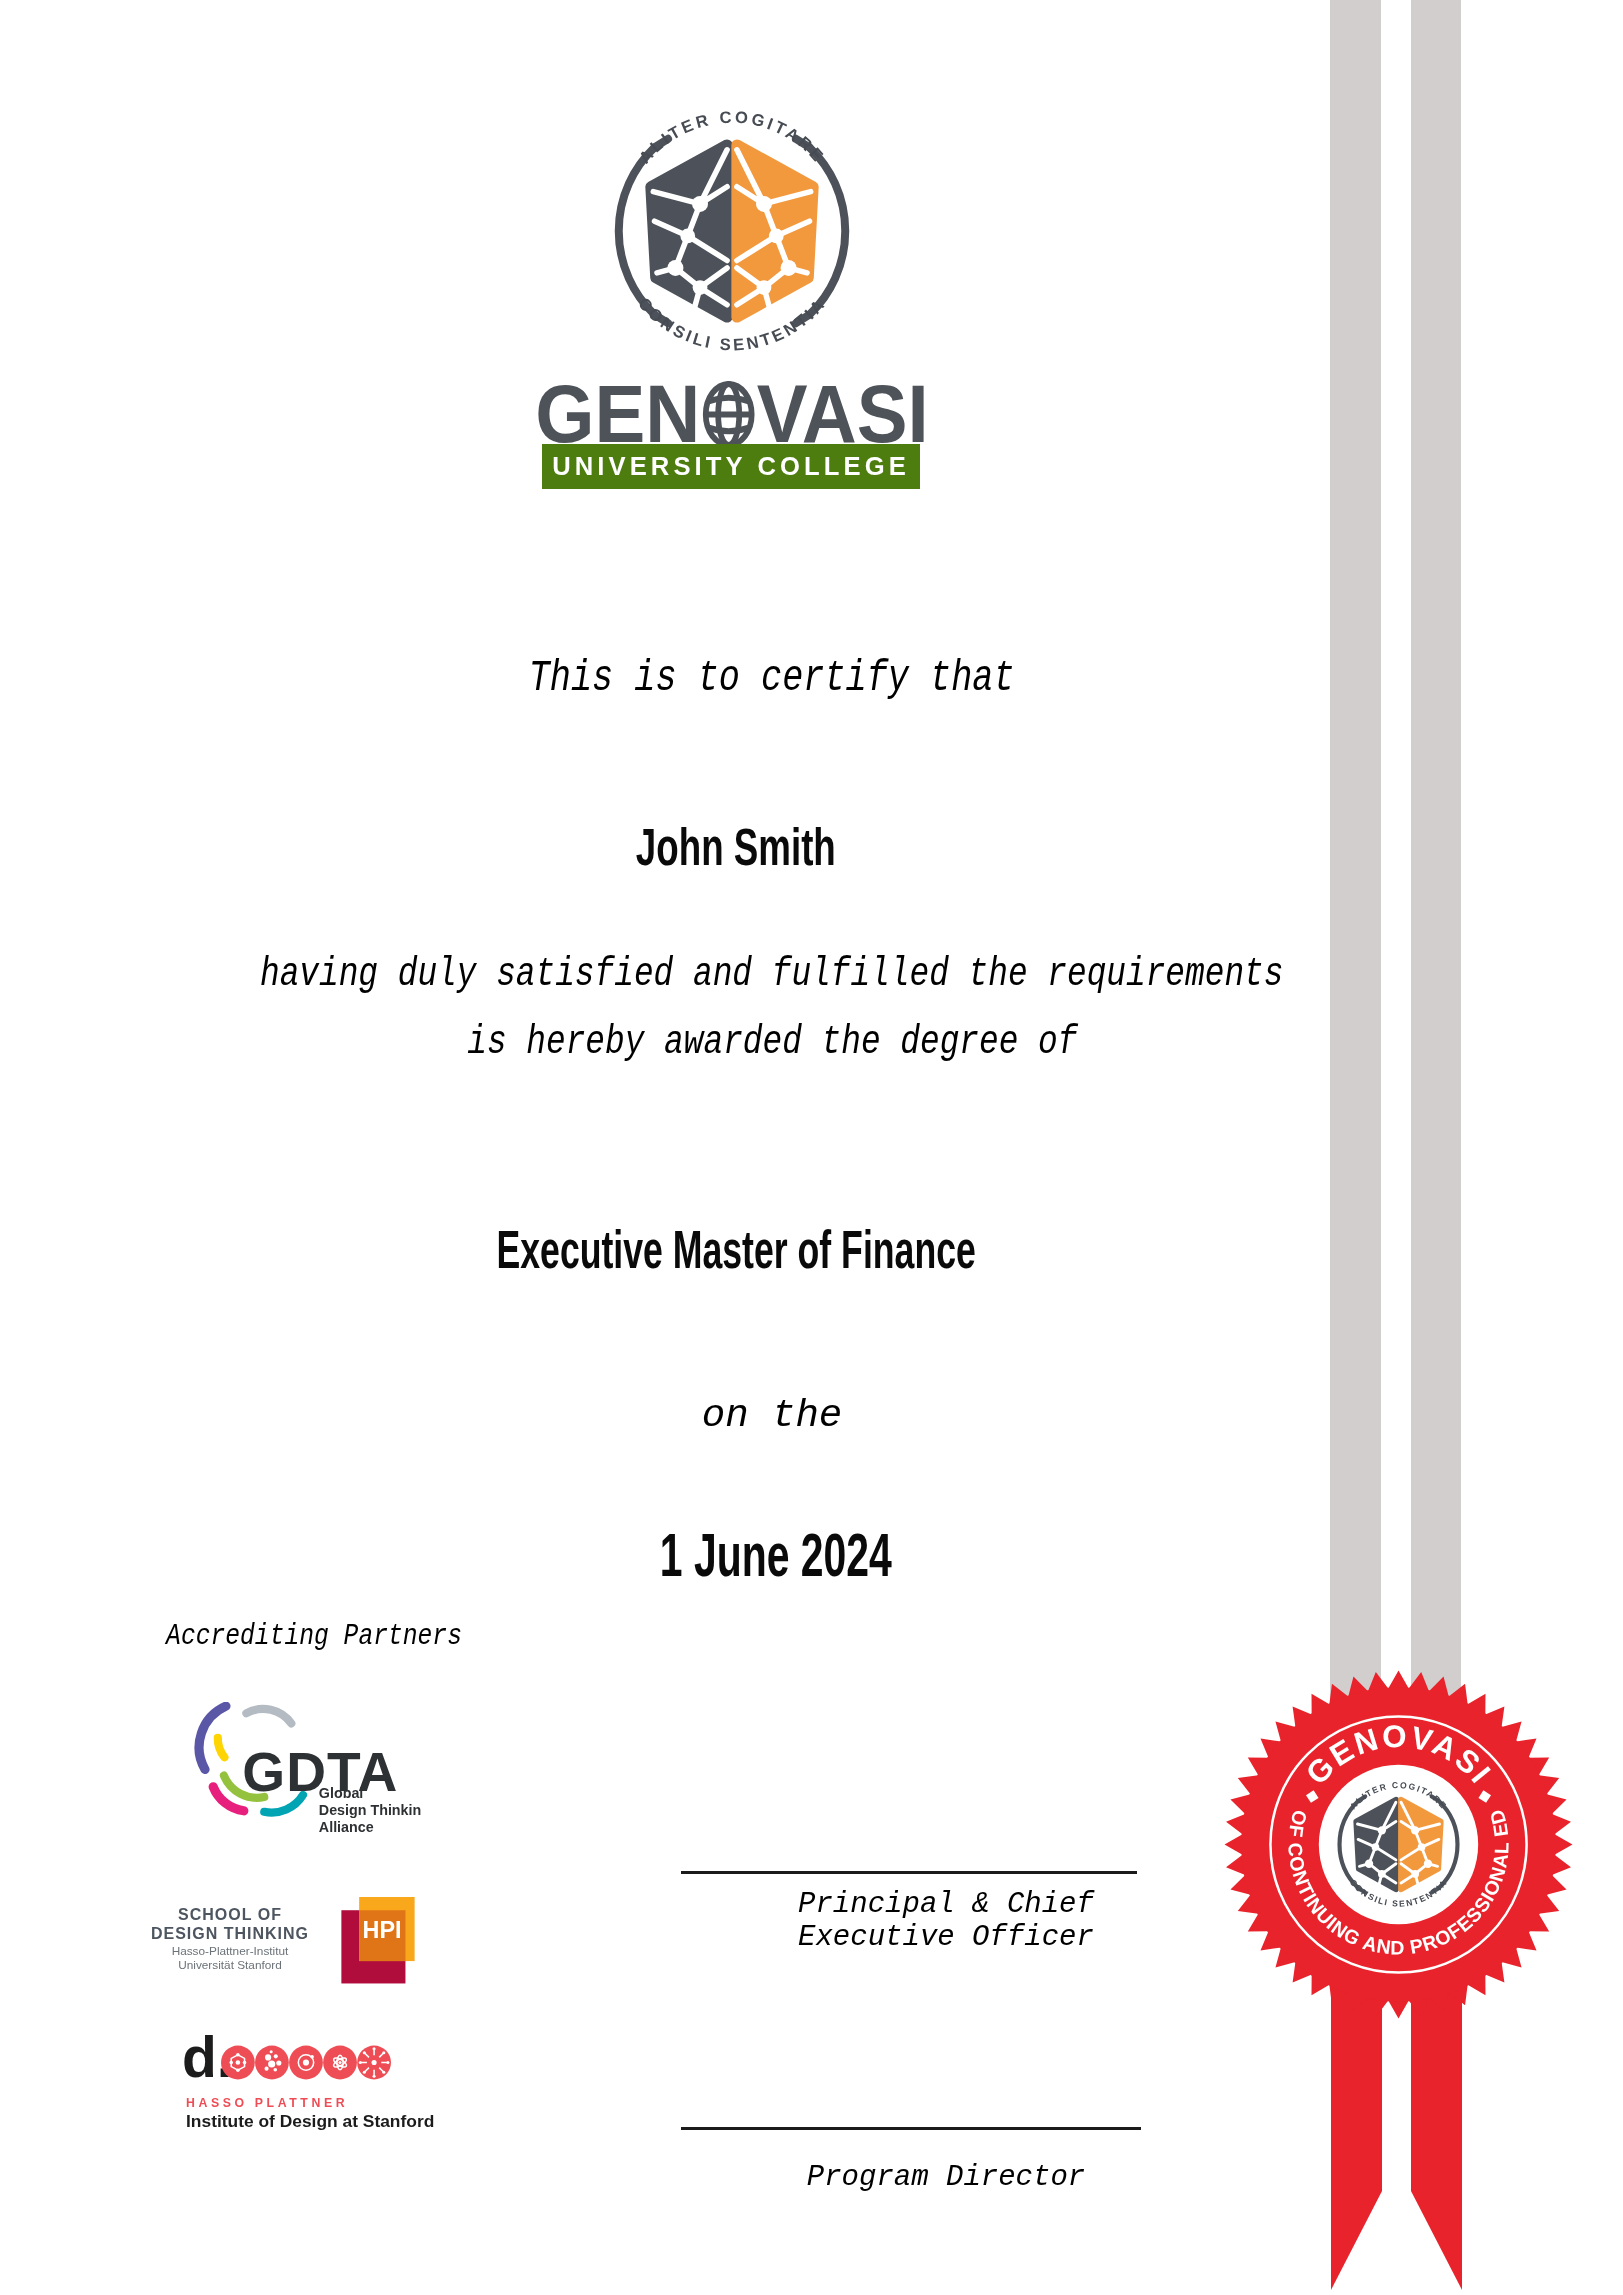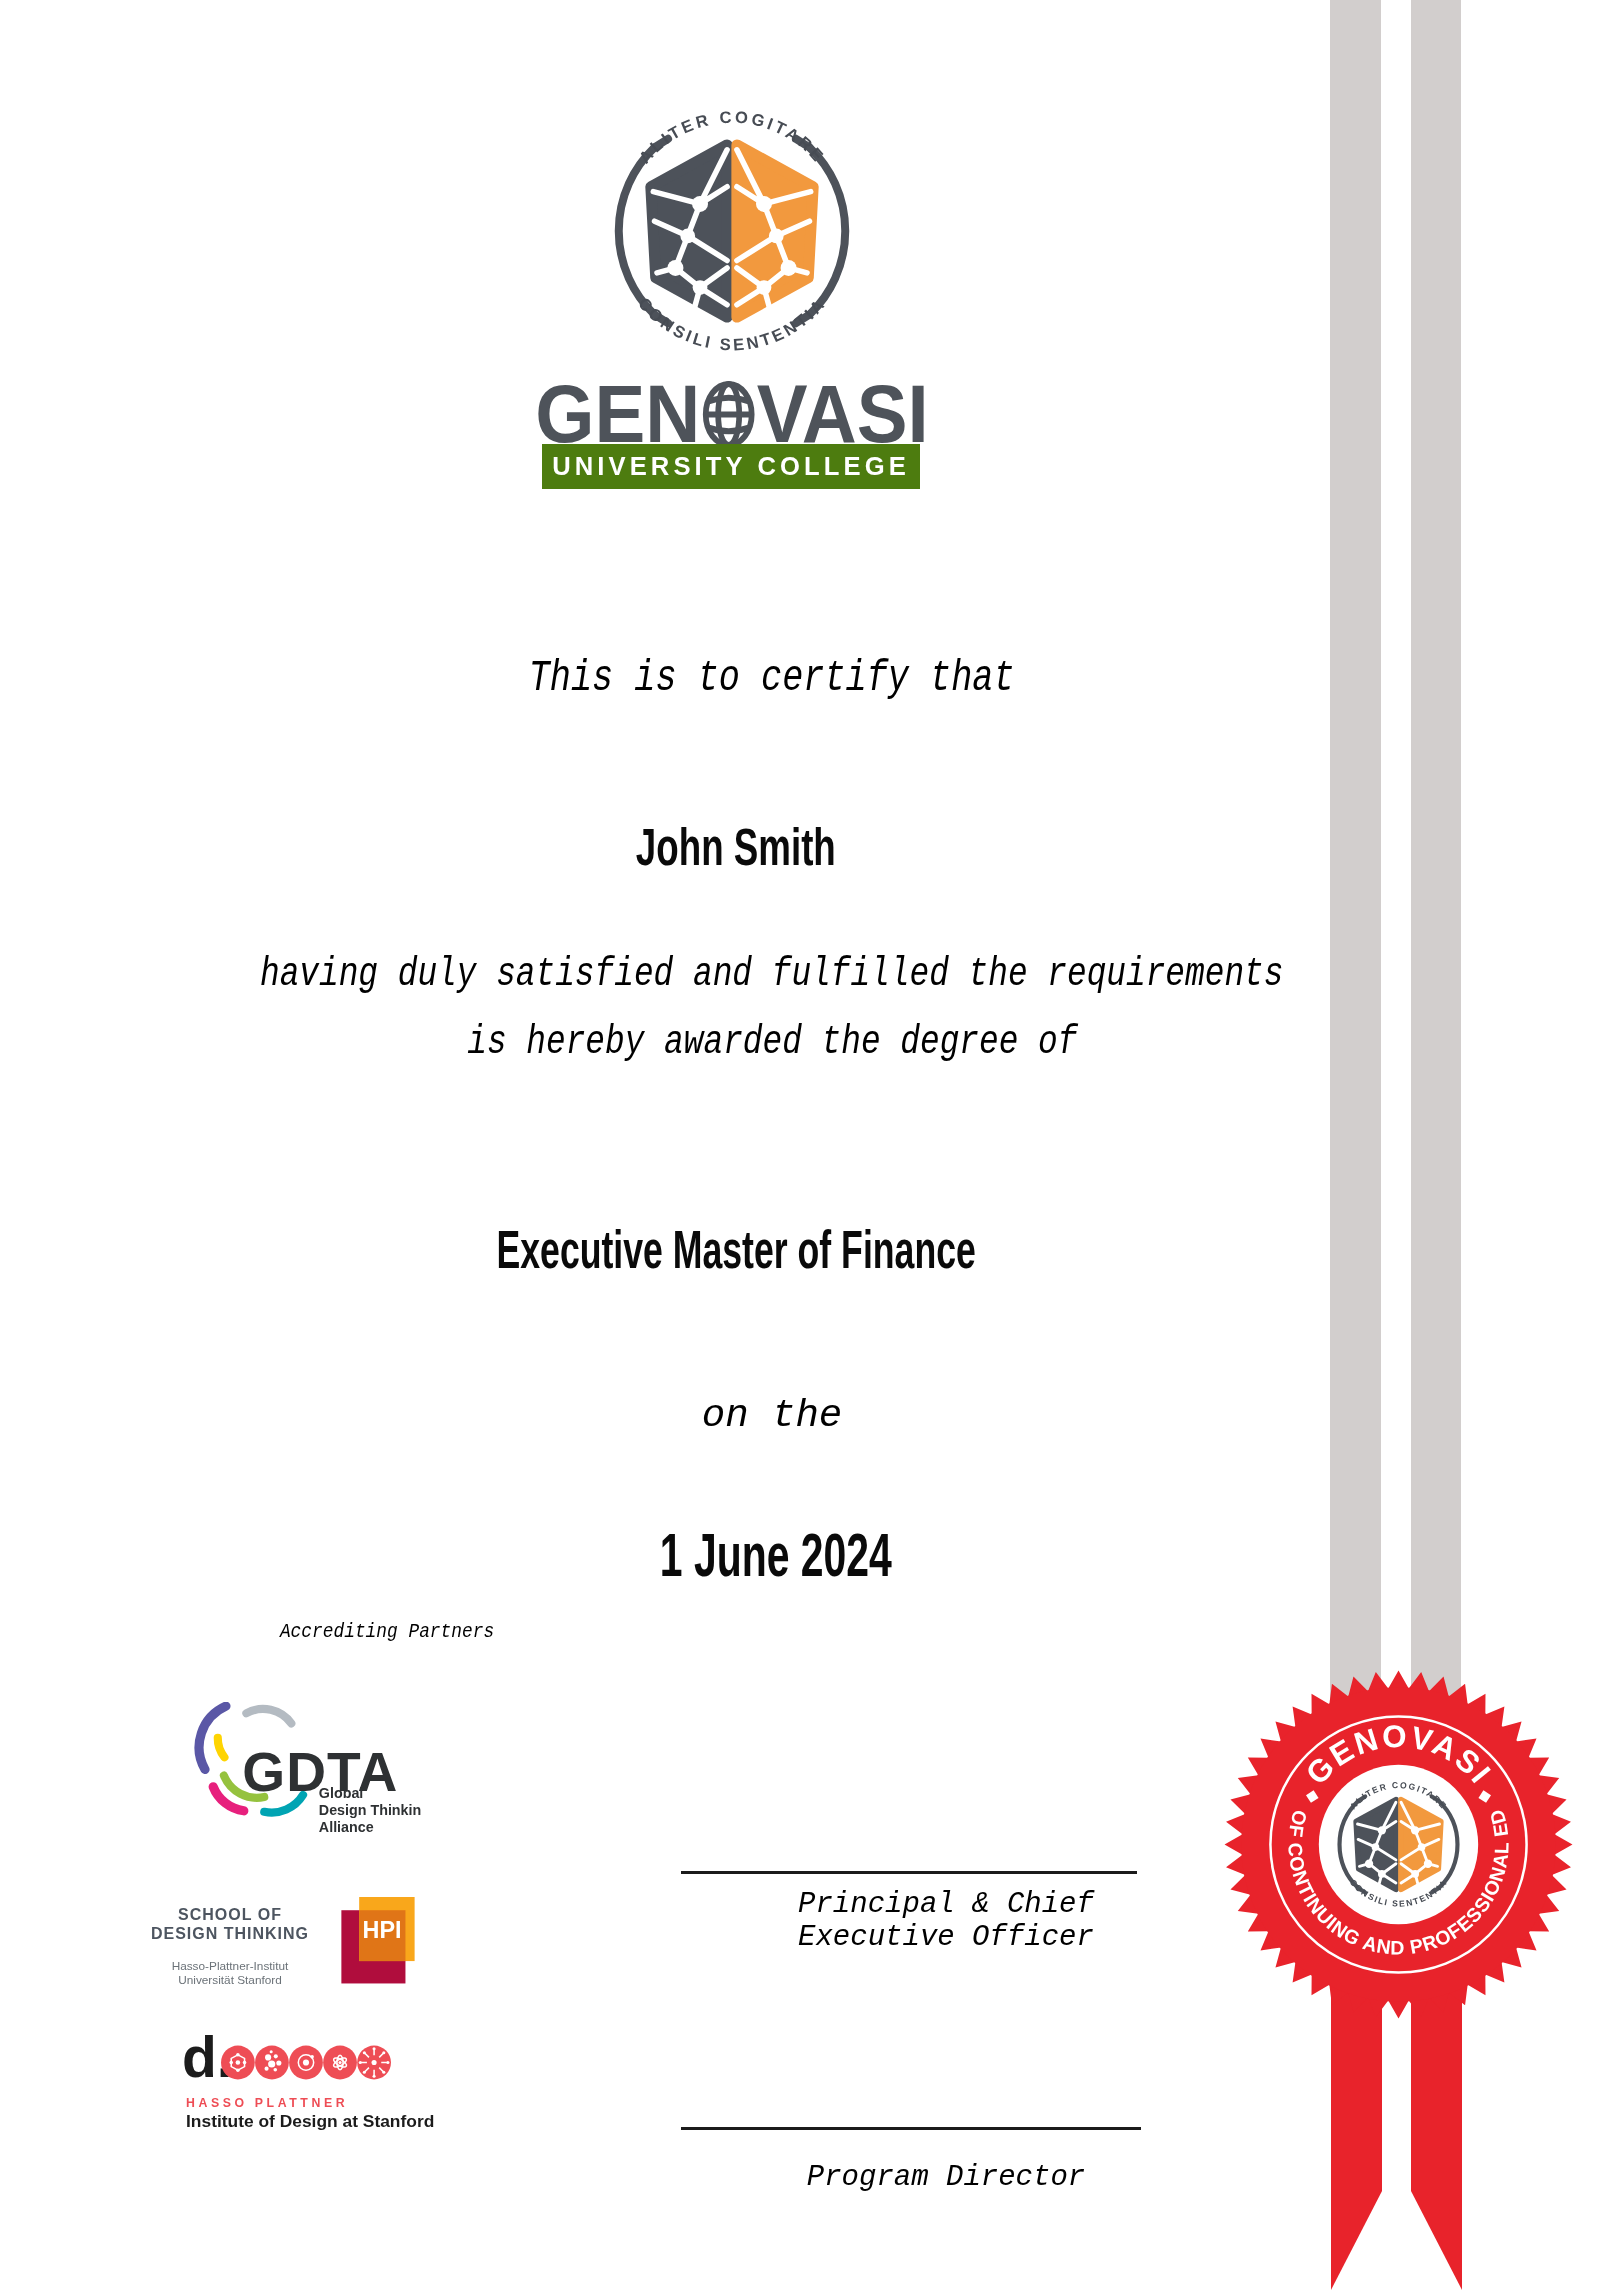--- a/index.html
+++ b/index.html
@@ -120,7 +120,7 @@
     <span class="squeeze bold-cond" style="font-size:62px;line-height:62px;transform:scaleX(0.66);">1 June 2024</span>
   </div>
 
-  <div class="abs script" style="left:119px;top:1620px;width:358px;text-align:right;font-size:21px;">
+  <div class="abs script" style="left:104px;top:1620px;width:358px;text-align:left;font-size:29px;">
     <span class="squeeze" style="transform:scaleX(0.85);">Accrediting Partners</span>
   </div>
 

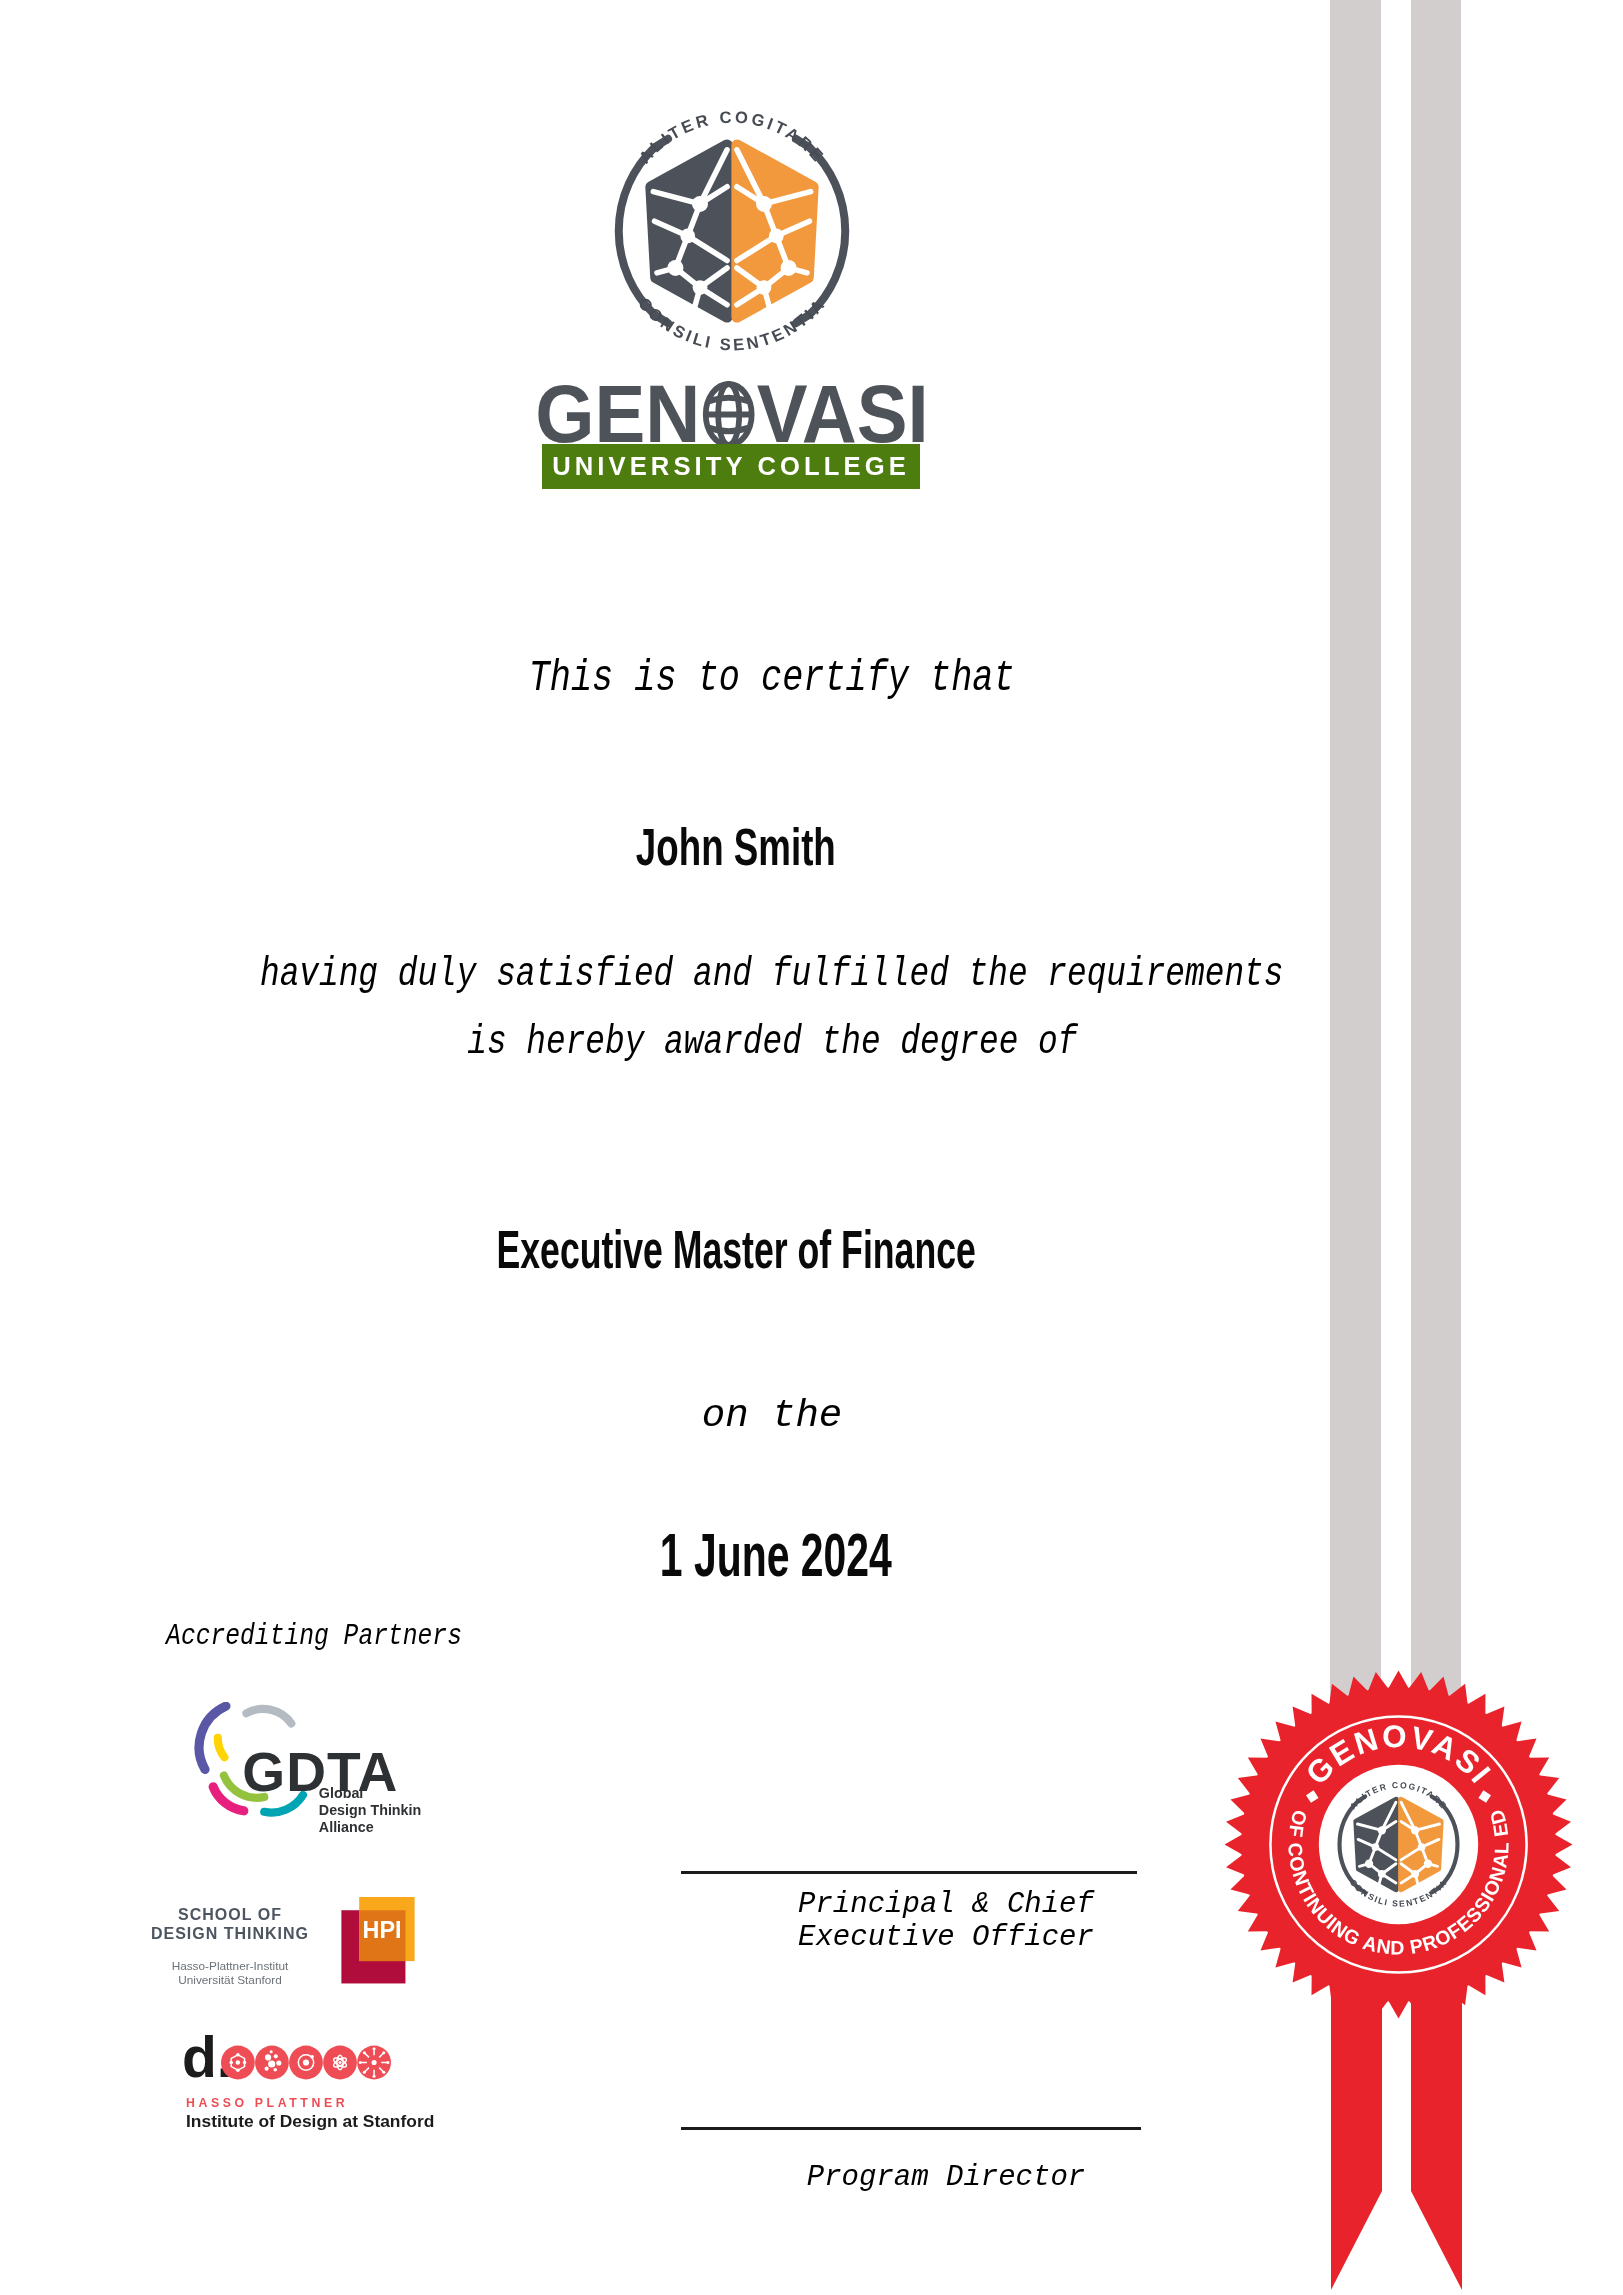--- a/index.html
+++ b/index.html
@@ -144,7 +144,7 @@
   <div class="abs hpi-text" style="left:128px;top:1905px;width:204px;">
     <div class="hpi-line-big">SCHOOL OF</div>
     <div class="hpi-line-big">DESIGN THINKING</div>
-    <div class="hpi-line-sm" style="margin-top:16px;">Hasso-Plattner-Institut</div>
+    <div class="hpi-line-sm" style="margin-top:1px;">Hasso-Plattner-Institut</div>
     <div class="hpi-line-sm">Universität Stanford</div>
   </div>
   <svg class="abs" style="left:340px;top:1897px;" width="77" height="89" viewBox="0 0 150 175">

